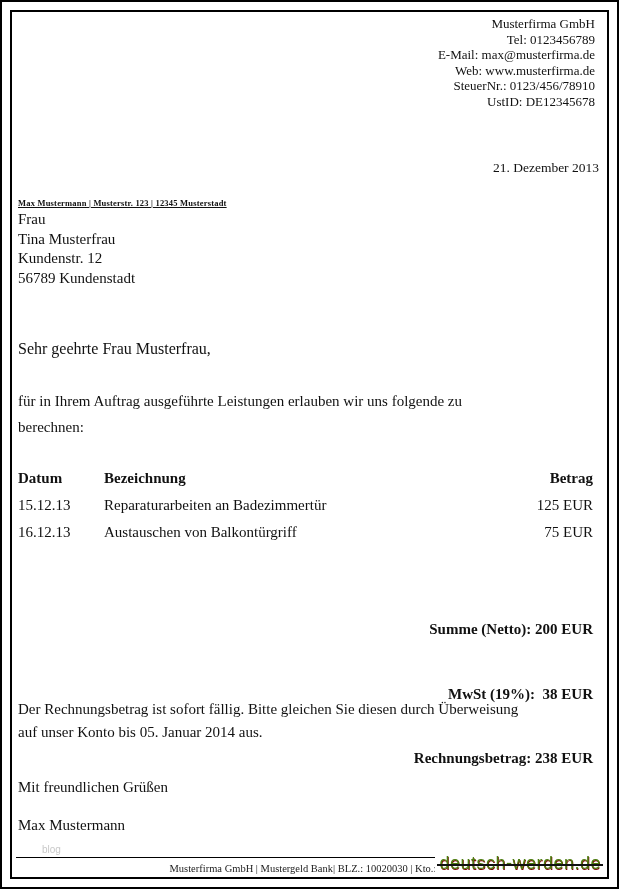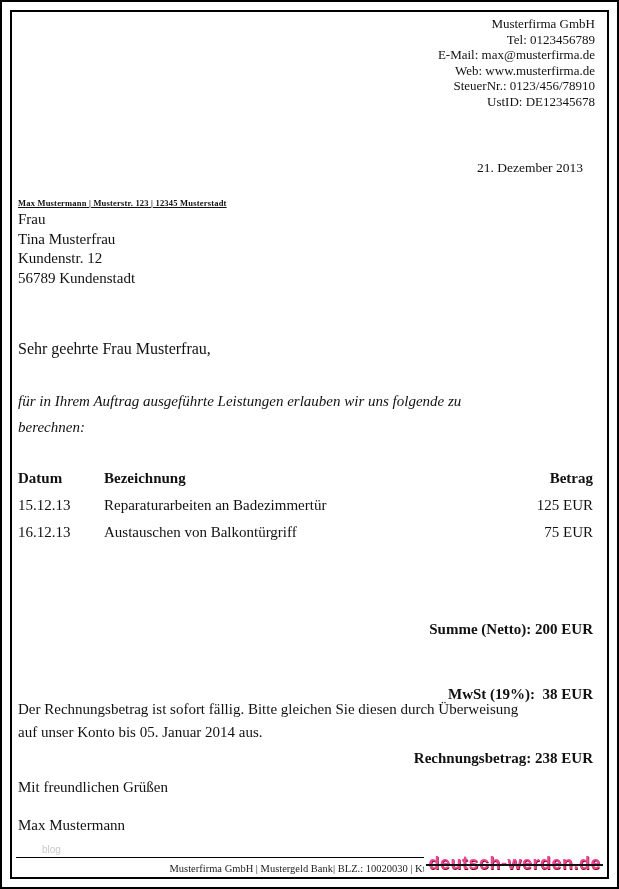--- a/index.html
+++ b/index.html
@@ -38,7 +38,7 @@
   .date {
     position: absolute;
     top: 148px;
-    right: 24px;
+    right: 8px;
     font-size: 13.5px;
   }
   .sender-line {

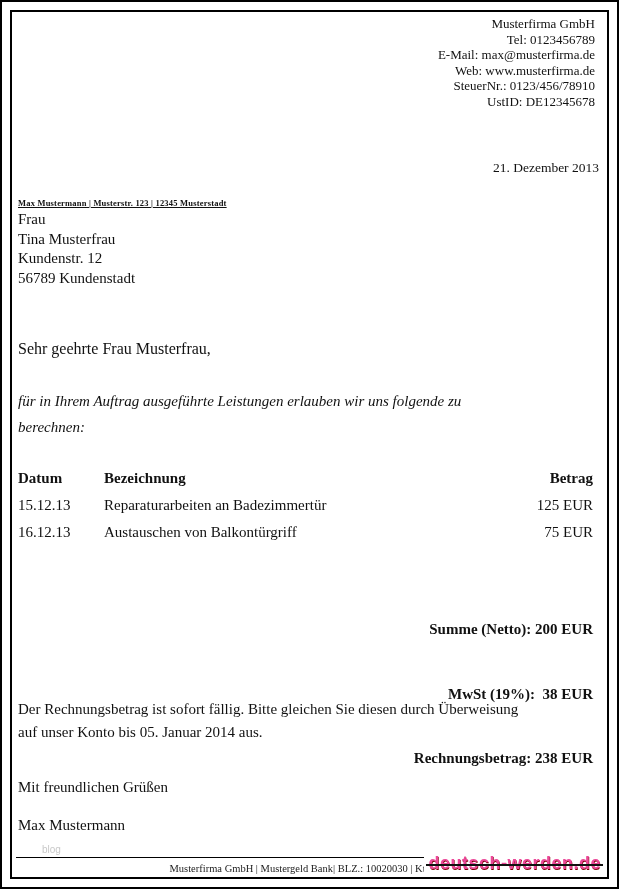--- a/index.html
+++ b/index.html
@@ -72,7 +72,6 @@
     font-size: 15px;
     line-height: 26px;
     white-space: pre-line;
-    font-style: italic;
   }
   .tbl-row {
     position: absolute;

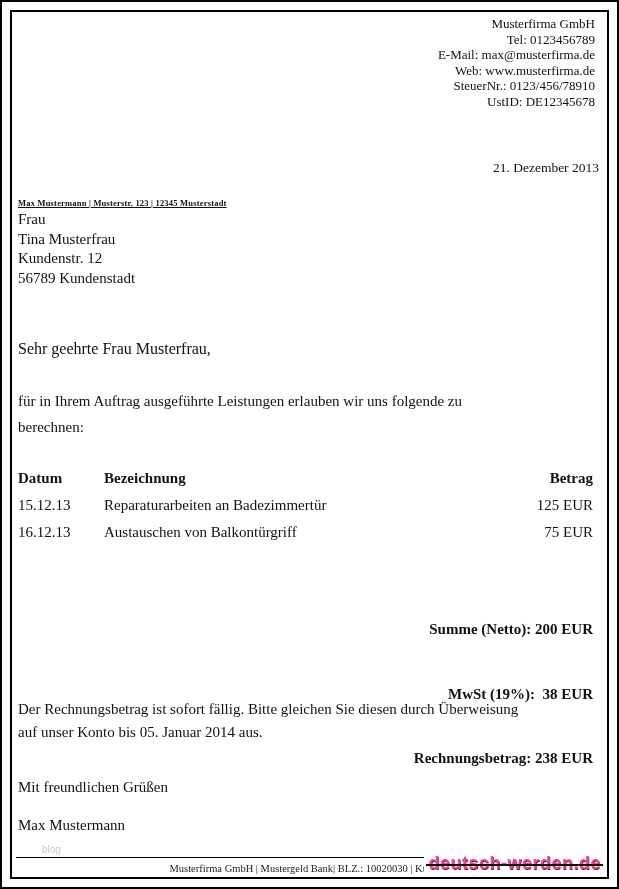--- a/index.html
+++ b/index.html
@@ -146,10 +146,10 @@
     right: 2px;
     bottom: 2px;
     font-family: "Liberation Sans", sans-serif;
-    font-weight: bold;
+    font-weight: normal;
     font-size: 18px;
     letter-spacing: 0.5px;
-    color: #ec4899;
+    color: #4d7c0f;
     background: #fff;
     padding: 1px 4px;
     text-shadow: 0.5px 0.5px 0 #7a0000;

